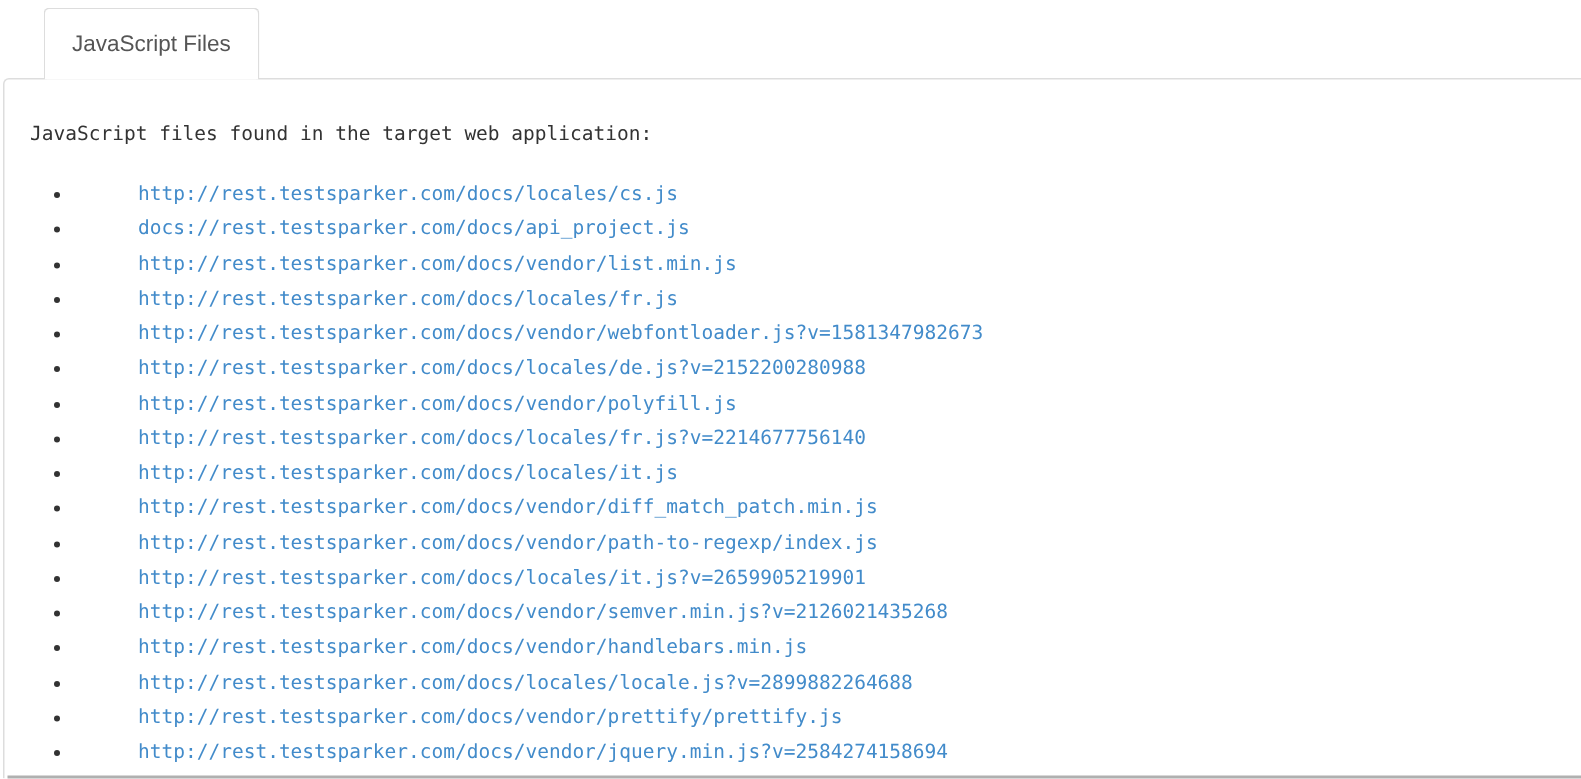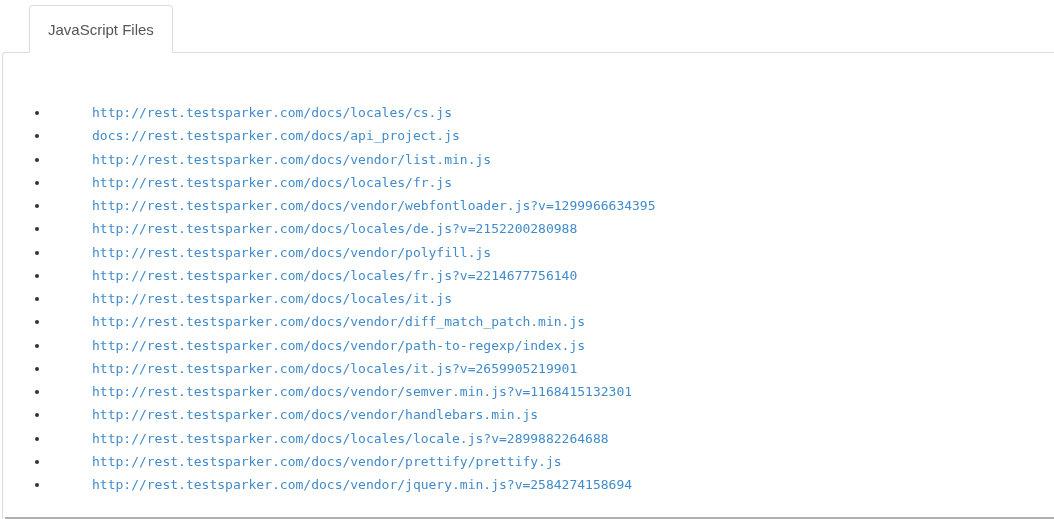--- a/index.html
+++ b/index.html
@@ -98,6 +98,7 @@
 
 <div class="panel">
   <div class="panel-body">
+    <p class="intro">JavaScript files found in the target web application:</p>
     <ul class="file-list">
         <li><a href="#">http://rest.testsparker.com/docs/locales/cs.js</a></li>
         <li><a href="#">docs://rest.testsparker.com/docs/api_project.js</a></li>

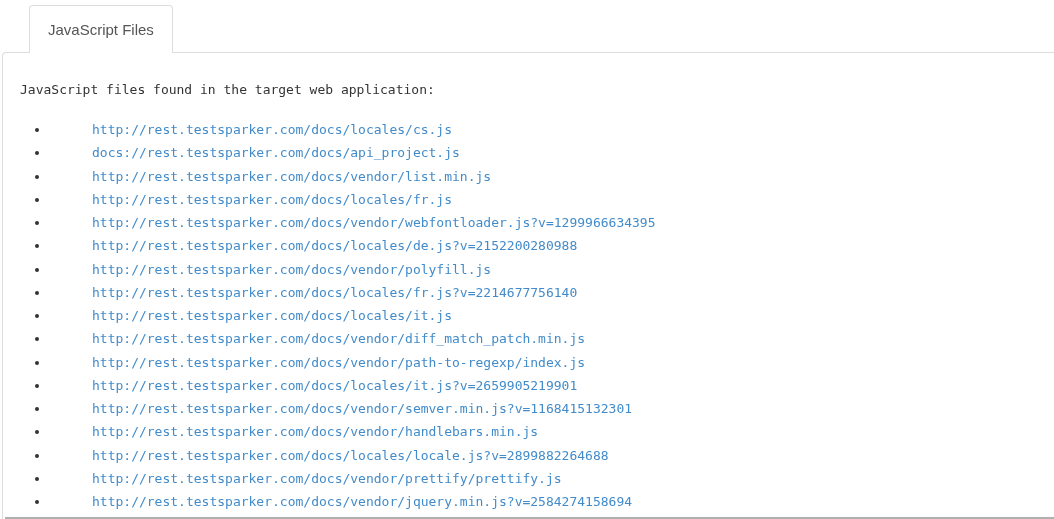--- a/index.html
+++ b/index.html
@@ -104,7 +104,7 @@
         <li><a href="#">docs://rest.testsparker.com/docs/api_project.js</a></li>
         <li><a href="#">http://rest.testsparker.com/docs/vendor/list.min.js</a></li>
         <li><a href="#">http://rest.testsparker.com/docs/locales/fr.js</a></li>
-        <li><a href="#">http://rest.testsparker.com/docs/vendor/webfontloader.js?v=1299966634395</a></li>
+        <li><a href="#">http://rest.testsparker.com/docs/vendor/webfontloader.js?v=1581347982673</a></li>
         <li><a href="#">http://rest.testsparker.com/docs/locales/de.js?v=2152200280988</a></li>
         <li><a href="#">http://rest.testsparker.com/docs/vendor/polyfill.js</a></li>
         <li><a href="#">http://rest.testsparker.com/docs/locales/fr.js?v=2214677756140</a></li>

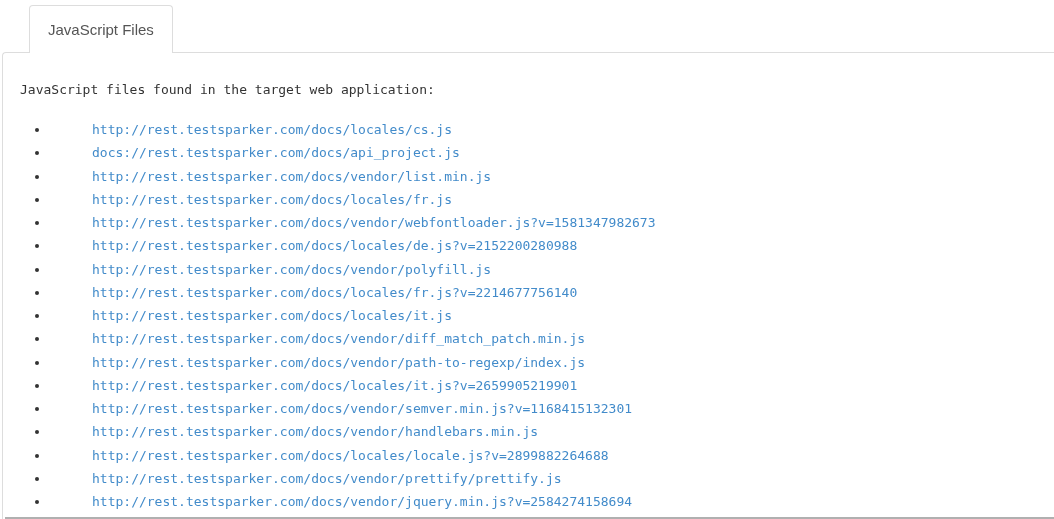--- a/index.html
+++ b/index.html
@@ -112,7 +112,7 @@
         <li><a href="#">http://rest.testsparker.com/docs/vendor/diff_match_patch.min.js</a></li>
         <li><a href="#">http://rest.testsparker.com/docs/vendor/path-to-regexp/index.js</a></li>
         <li><a href="#">http://rest.testsparker.com/docs/locales/it.js?v=2659905219901</a></li>
-        <li><a href="#">http://rest.testsparker.com/docs/vendor/semver.min.js?v=1168415132301</a></li>
+        <li><a href="#">http://rest.testsparker.com/docs/vendor/semver.min.js?v=2126021435268</a></li>
         <li><a href="#">http://rest.testsparker.com/docs/vendor/handlebars.min.js</a></li>
         <li><a href="#">http://rest.testsparker.com/docs/locales/locale.js?v=2899882264688</a></li>
         <li><a href="#">http://rest.testsparker.com/docs/vendor/prettify/prettify.js</a></li>

